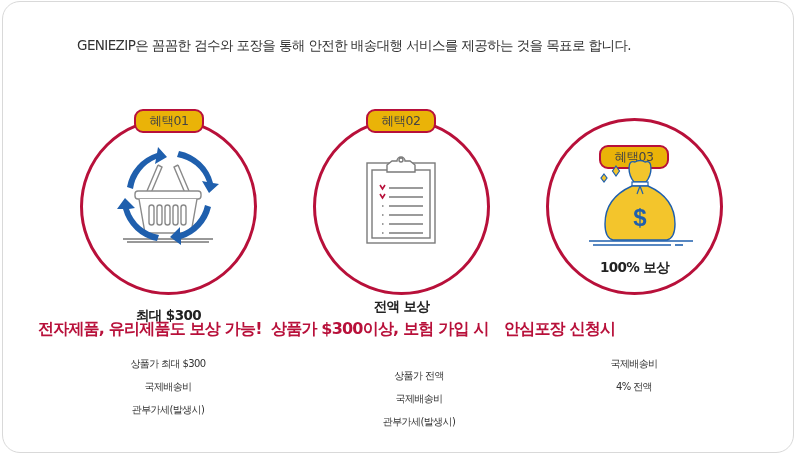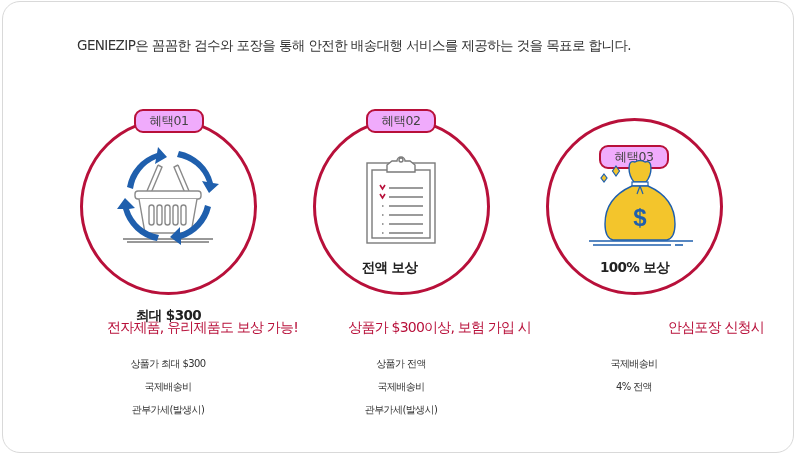--- a/index.html
+++ b/index.html
@@ -13,7 +13,7 @@
   .circle { position: absolute; top: 118px; width: 171px; height: 171px;
             border: 3px solid #b8103a; border-radius: 50%; background: #fff; }
   .badge { position: absolute; top: 109px; width: 70px; height: 24px; box-sizing: border-box;
-           border: 2px solid #b8103a; border-radius: 9px; background: #f0abfc;
+           border: 2px solid #b8103a; border-radius: 9px; background: #eab308;
            font-size: 12.5px; line-height: 20px; text-align: center; color: #444; letter-spacing: -0.5px; }
   .icon { position: absolute; }
   .circle-caption { position: absolute; top: 259px; width: 177px; text-align: center;

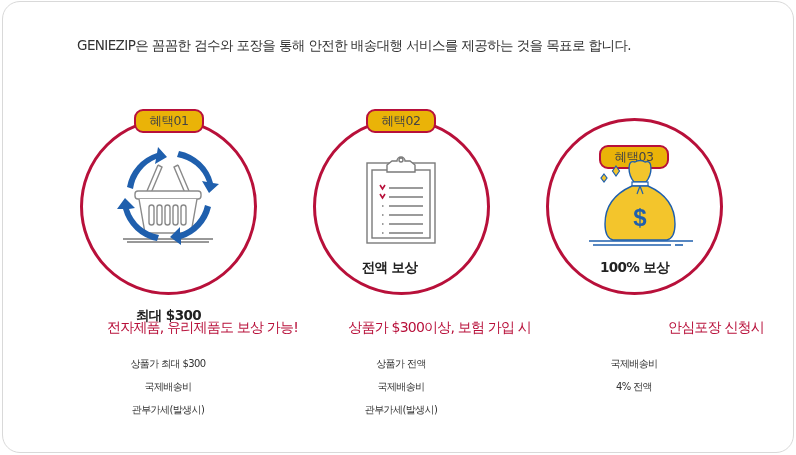--- a/index.html
+++ b/index.html
@@ -94,7 +94,7 @@
       <line x1="18" y1="85" x2="19.5" y2="85"></line>
     </g>
   </svg>
-  <div class="circle-caption" style="left:301px;">전액 보상</div>
+  <div class="circle-caption" style="left:313px;margin-top:39px;">전액 보상</div>
   <div class="title" style="left:271px;">상품가 $300이상, 보험 가입 시</div>
   <div class="details" style="left:271px;">
     <div>상품가 전액</div>

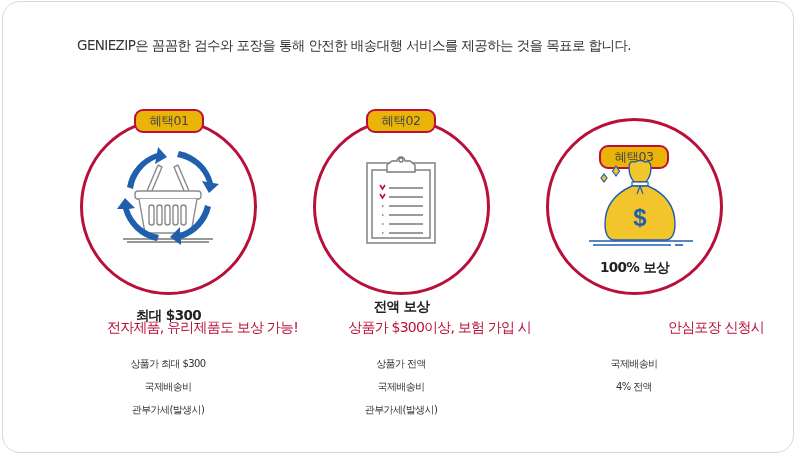--- a/index.html
+++ b/index.html
@@ -18,8 +18,8 @@
   .icon { position: absolute; }
   .circle-caption { position: absolute; top: 259px; width: 177px; text-align: center;
                     font-size: 13.5px; font-weight: bold; color: #222; letter-spacing: -0.6px; }
-  .title { position: absolute; top: 319px; width: 260px; text-align: right;
-           font-size: 14px; font-weight: normal; color: #b8103a; letter-spacing: -0.8px; white-space: nowrap; }
+  .title { position: absolute; top: 319px; width: 260px; text-align: left;
+           font-size: 16px; font-weight: bold; color: #b8103a; letter-spacing: -0.8px; white-space: nowrap; }
   .details { position: absolute; top: 352px; width: 260px; text-align: center;
              font-size: 10px; line-height: 23px; color: #333; letter-spacing: -0.6px; }
   .details div { white-space: nowrap; }

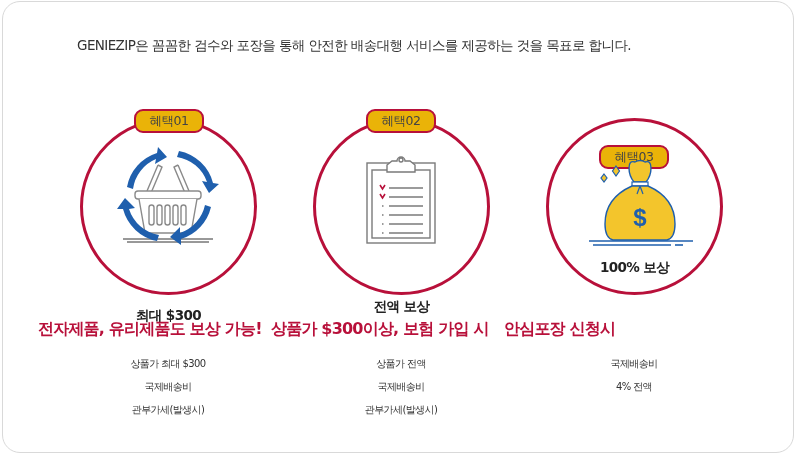--- a/index.html
+++ b/index.html
@@ -96,7 +96,7 @@
   </svg>
   <div class="circle-caption" style="left:313px;margin-top:39px;">전액 보상</div>
   <div class="title" style="left:271px;">상품가 $300이상, 보험 가입 시</div>
-  <div class="details" style="left:271px;">
+  <div class="details" style="left:289px;margin-top:12px;">
     <div>상품가 전액</div>
     <div>국제배송비</div>
     <div>관부가세(발생시)</div>

